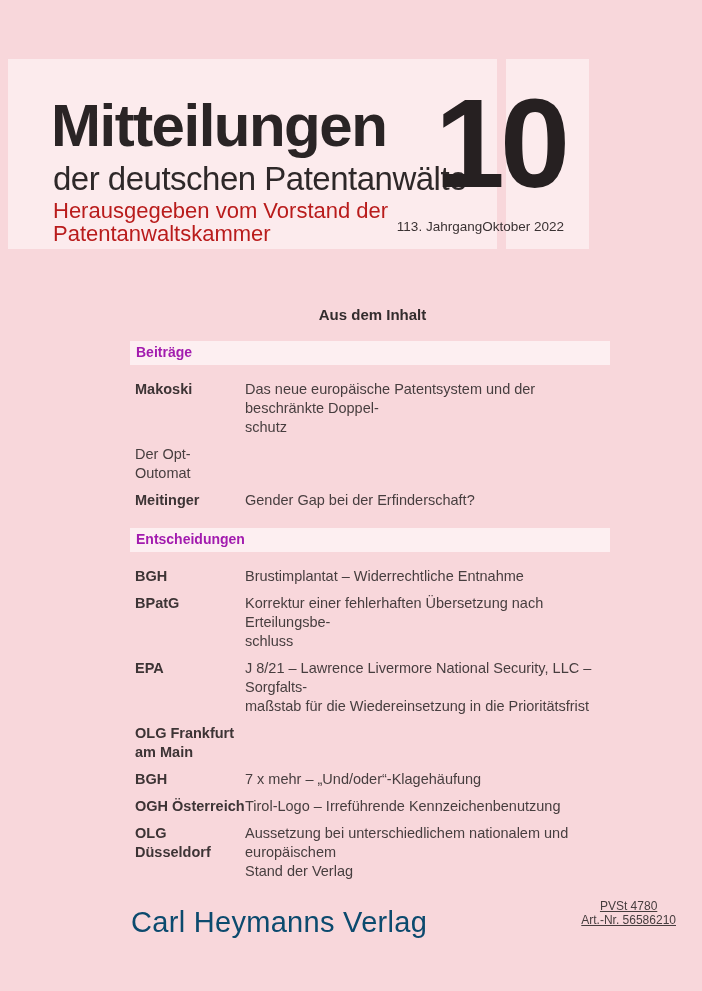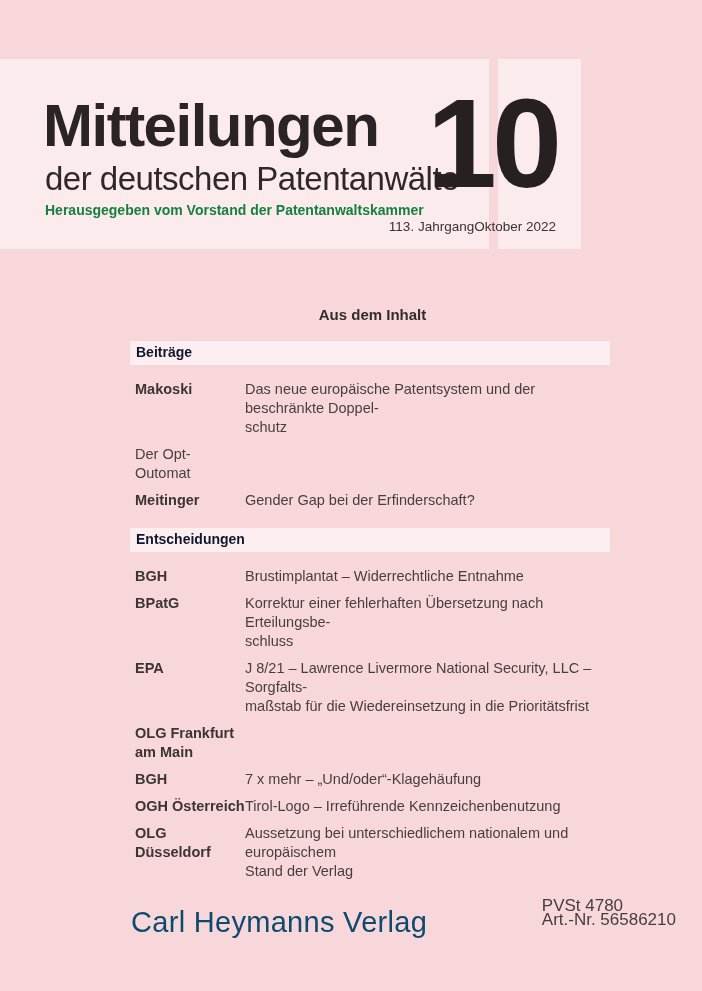--- a/index.html
+++ b/index.html
@@ -12,7 +12,7 @@
   }
 
   
-  .header-band{position:absolute;top:59px;left:0;width:581px;height:190px;display:flex;}
+  .header-band{position:absolute;top:59px;left:8px;width:581px;height:190px;display:flex;}
   .panel{background:#fcebed;}
   .panel-left{width:489px;margin-right:9px;position:relative;}
   .panel-right{flex:1;position:relative;padding-left:17px;}

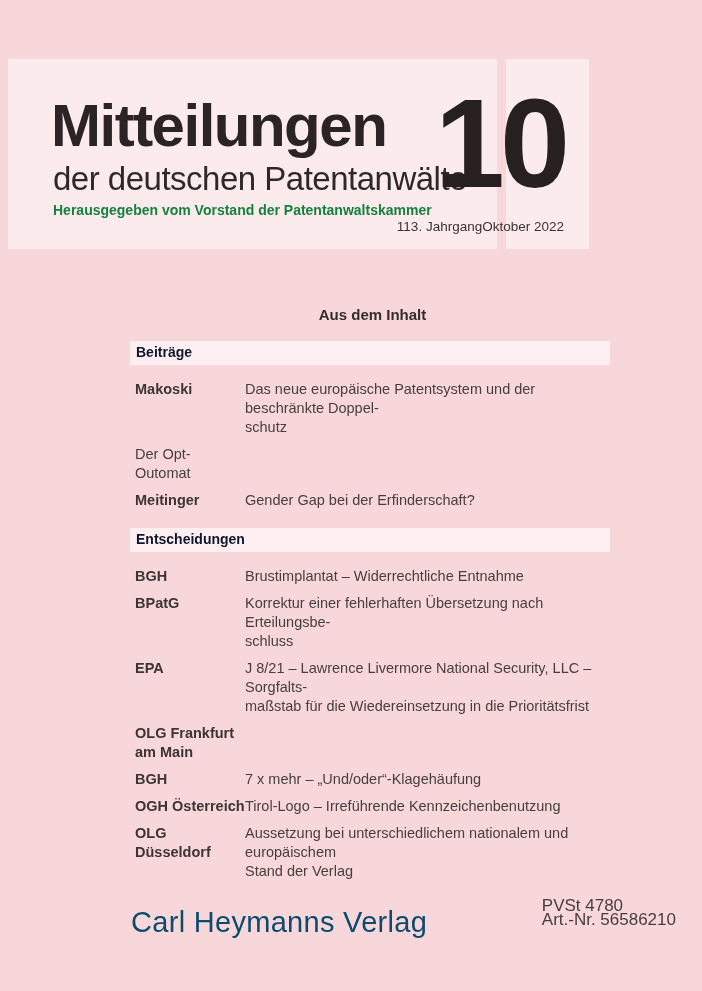--- a/index.html
+++ b/index.html
@@ -27,8 +27,8 @@
     letter-spacing:-0.5px;color:#2e2829;
   }
   .journal-tagline{
-    margin:2px 0 0 2px;font-size:14px;line-height:23px;font-weight:700;
-    color:#15803d;
+    margin:2px 0 0 2px;font-size:22px;line-height:23px;font-weight:400;
+    color:#b91c1c;
   }
 
   .issue-number{

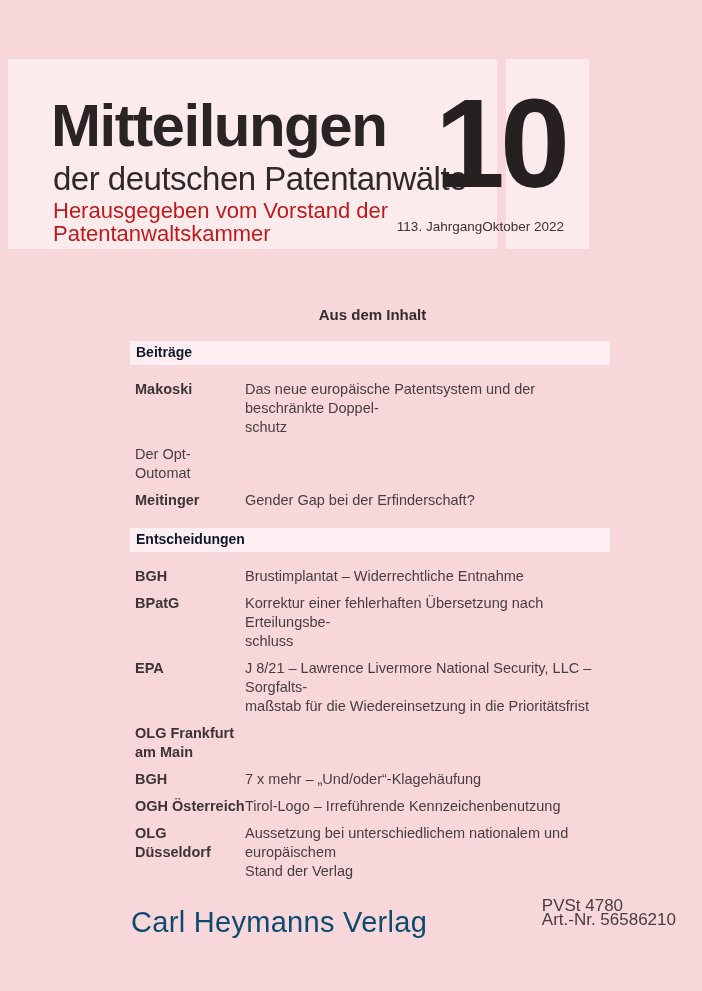--- a/index.html
+++ b/index.html
@@ -51,7 +51,7 @@
   .section-bar{
     background:#fdeff1;height:21px;
     padding:3px 0 0 6px;box-sizing:content-box;
-    font-size:14px;font-weight:bold;color:#0f172a;
+    font-size:14px;font-weight:bold;color:#a21caf;
   }
   .entries{margin-top:15px;}
   .entry{

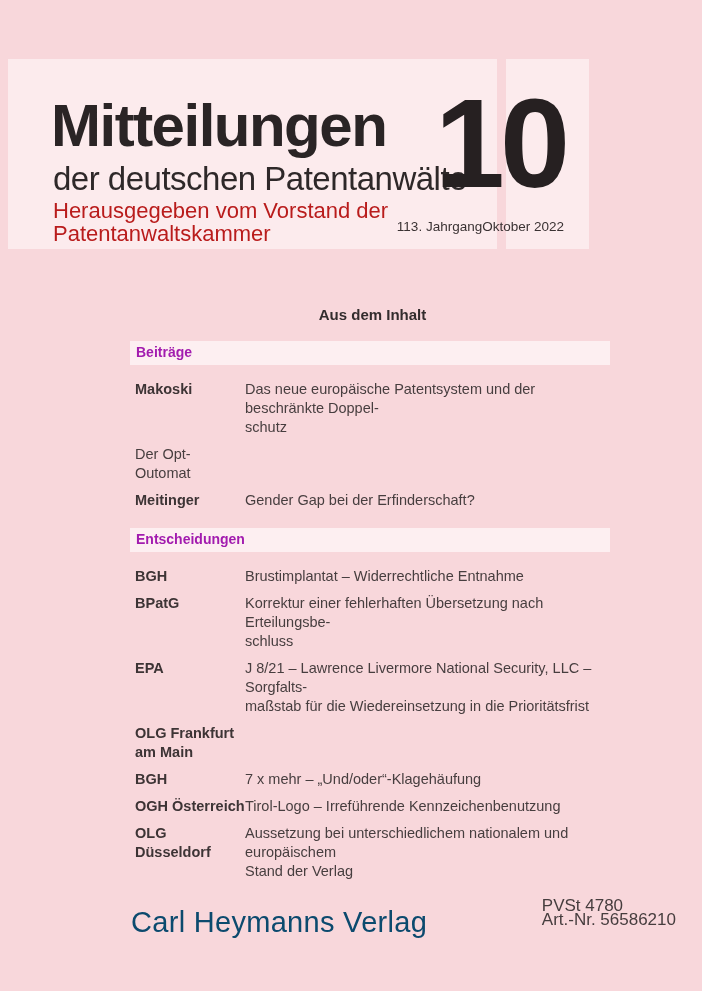--- a/index.html
+++ b/index.html
@@ -68,8 +68,8 @@
     font-size:29px;font-weight:400;letter-spacing:0.3px;color:#0c4a6e;
   }
   .print-codes{
-    position:absolute;right:26px;top:899px;text-align:left;
-    font-size:17px;line-height:14px;color:#463d3e;
+    position:absolute;right:26px;top:899px;text-align:center;
+    font-size:12px;line-height:14px;color:#463d3e;text-decoration:underline;
   }
 </style>
 </head>

